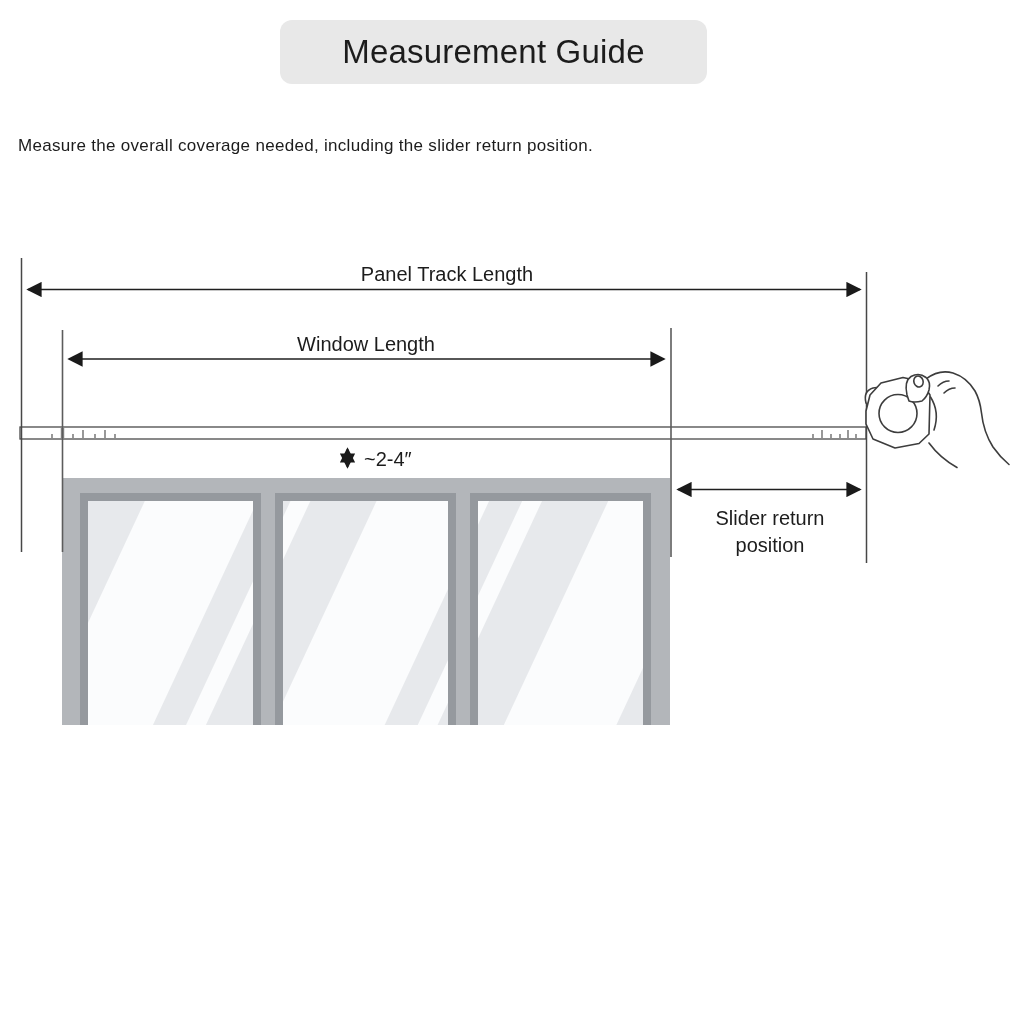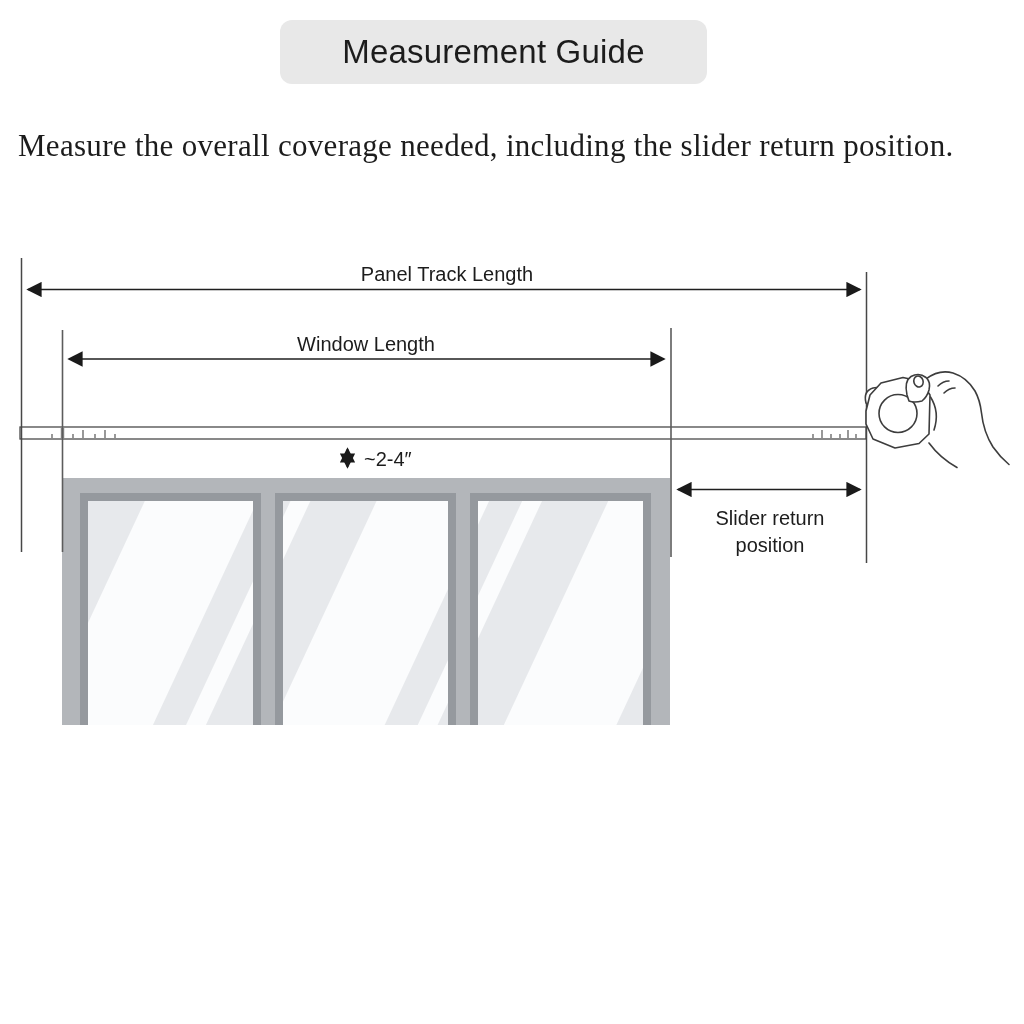--- a/index.html
+++ b/index.html
@@ -17,7 +17,7 @@
   }
   .description{
     position:absolute;left:18px;top:124px;width:980px;
-    font-size:31px;line-height:44px;letter-spacing:0.3px;color:var(--ink,#1d1d1d);font-family:Liberation Serif, serif;
+    font-size:17px;line-height:44px;letter-spacing:0.3px;color:var(--ink,#1d1d1d);
   }
   .diagram-svg{position:absolute;left:0;top:0;width:1024px;height:1024px;}
   .diagram-svg text{

